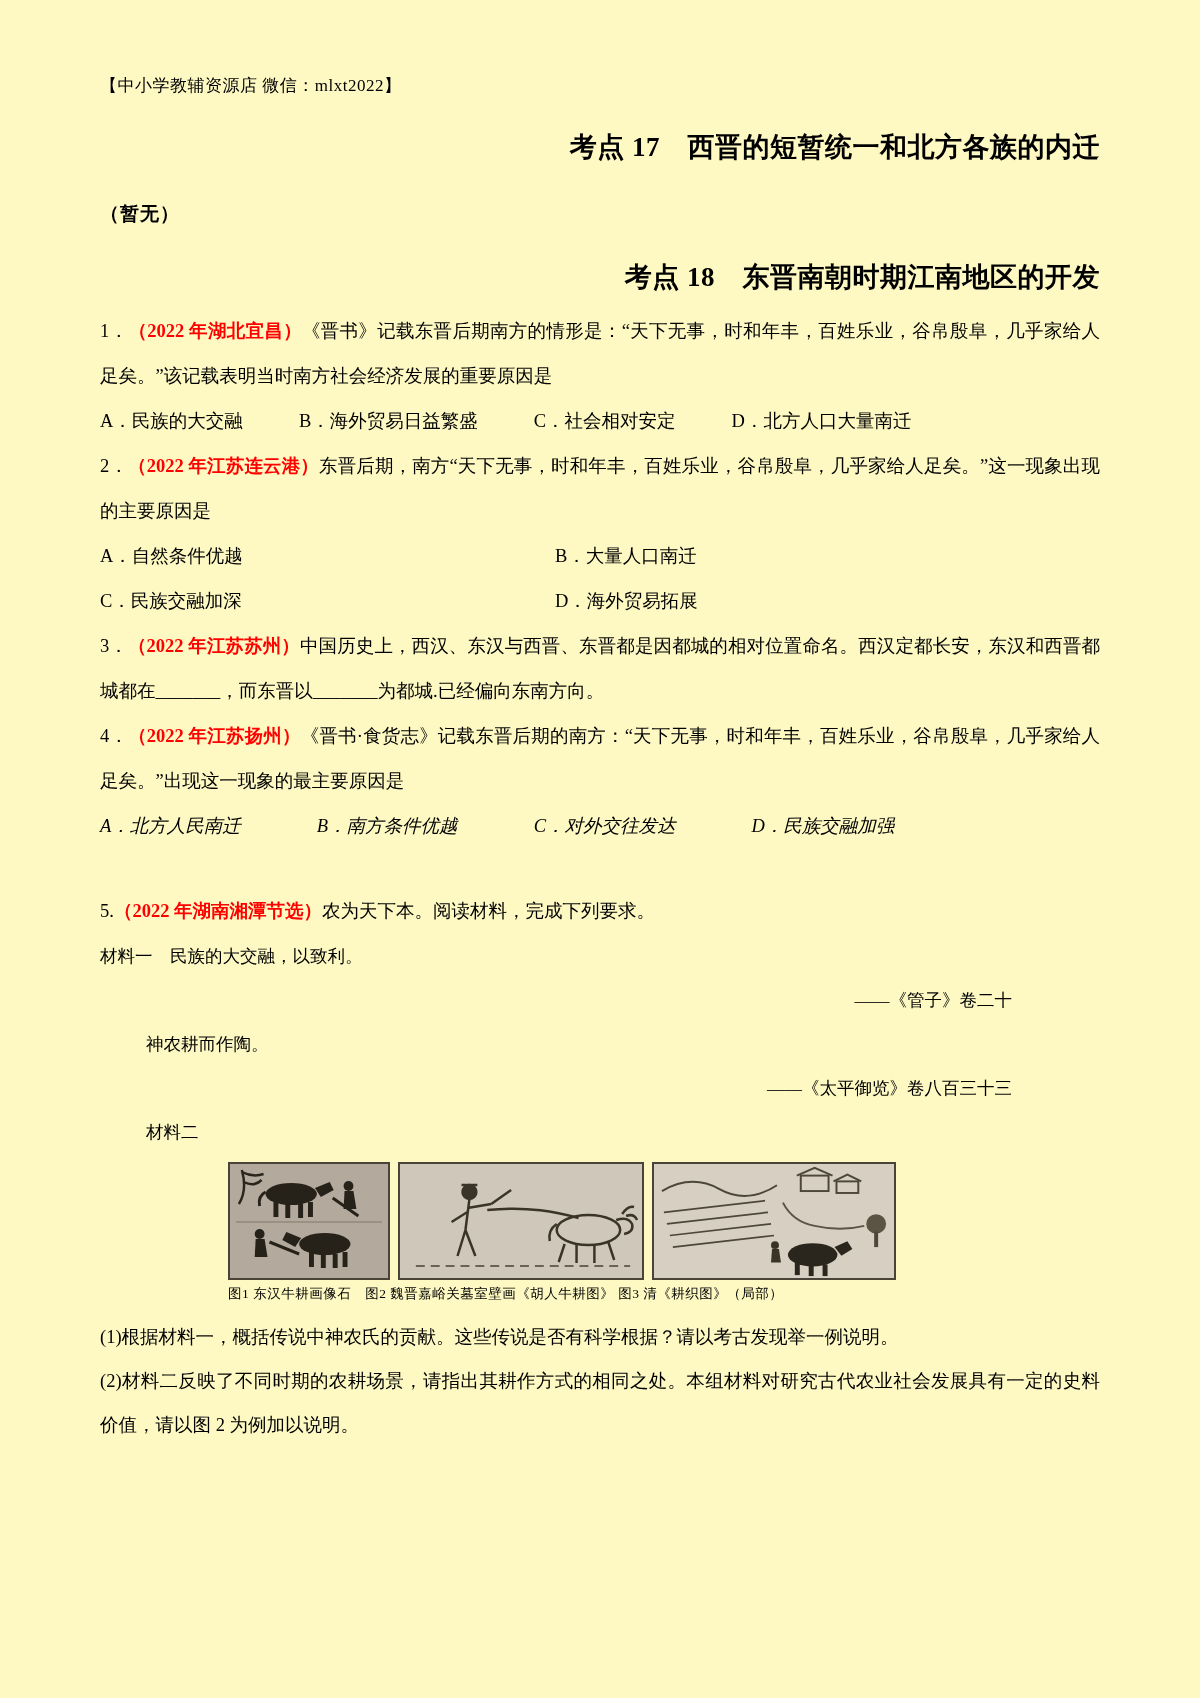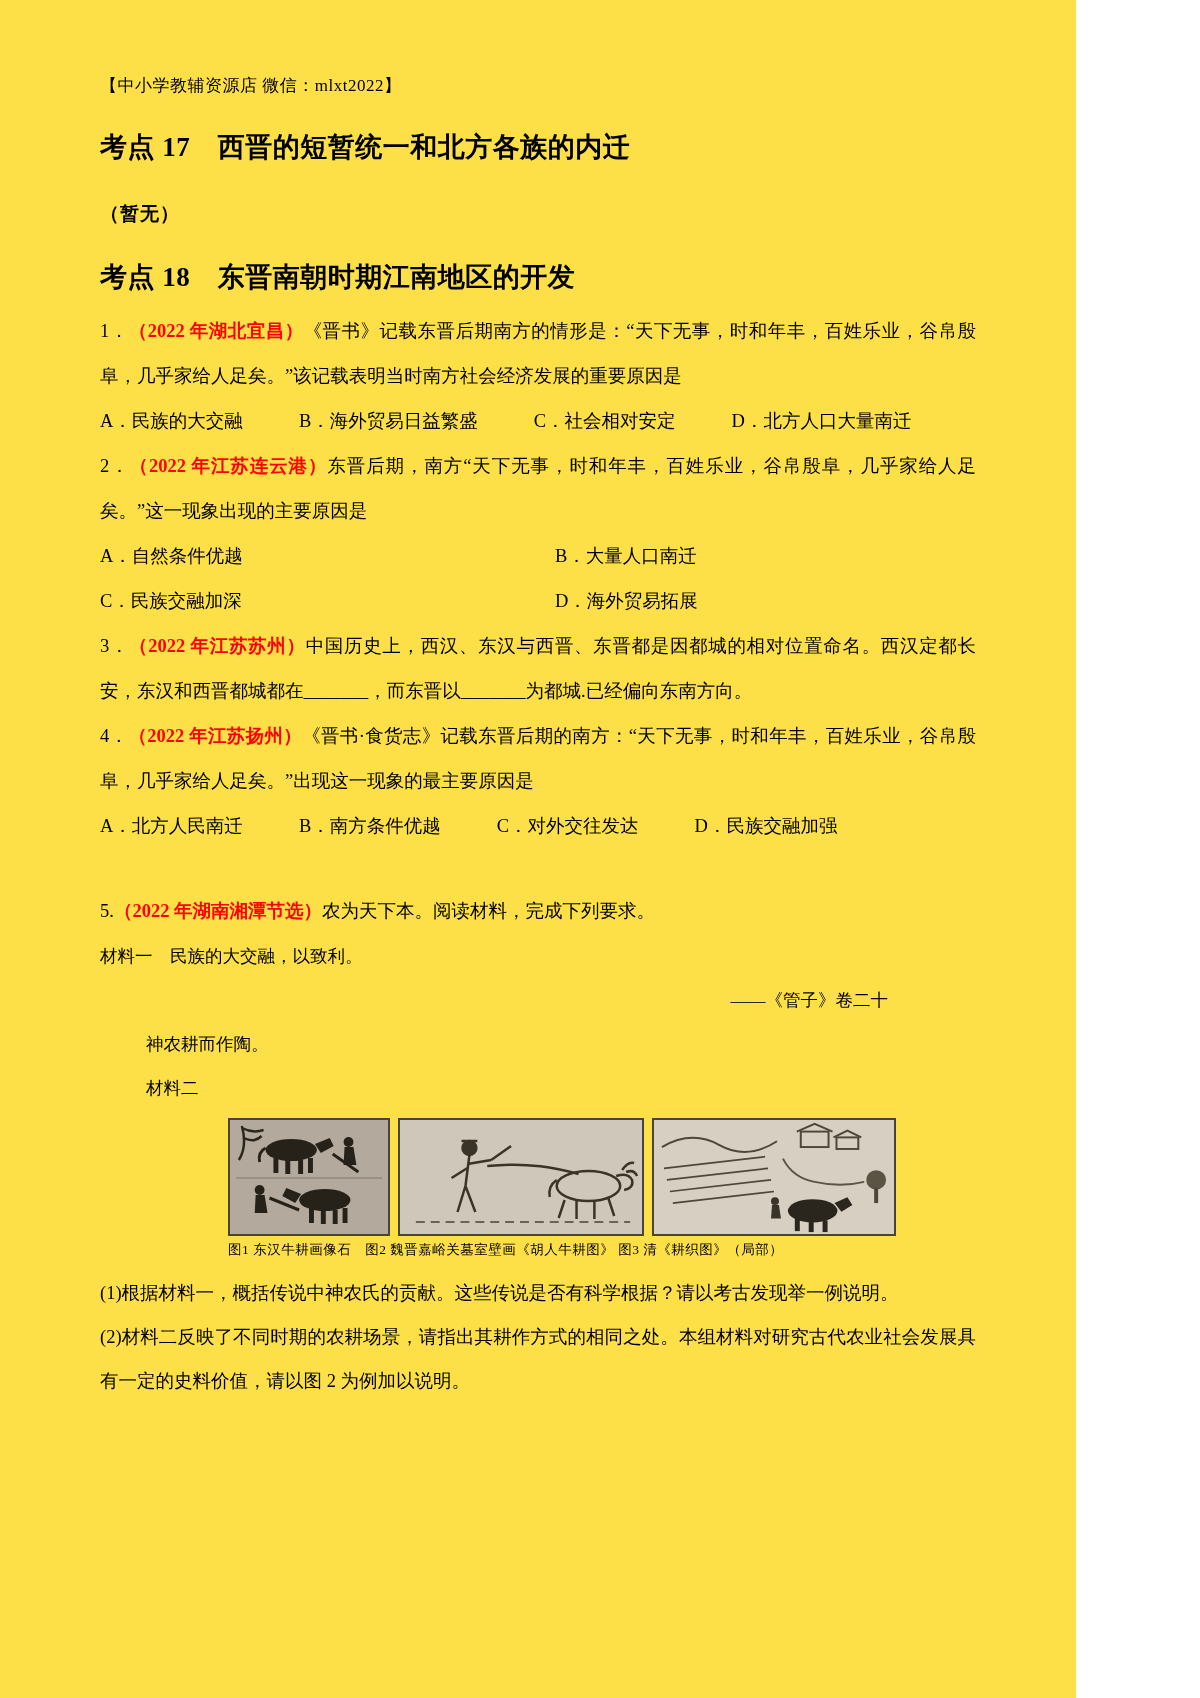--- a/index.html
+++ b/index.html
@@ -4,7 +4,7 @@
 <style>
   html,body{margin:0;padding:0;background:#ffffff;}
   body{font-family:"Liberation Serif","DejaVu Serif",serif;color:#000;}
-  .page{width:1076px;height:1698px;background:#fde047;padding:74px 100px 0 100px;box-sizing:border-box;position:relative;overflow:hidden;}
+  .page{width:1200px;height:1698px;background:#fef9c3;padding:74px 100px 0 100px;box-sizing:border-box;position:relative;overflow:hidden;}
   .header-note{font-size:17px;letter-spacing:.5px;}
   .heading{font-size:27px;font-weight:700;margin-top:32px;letter-spacing:.5px;}
   .section-note{font-size:19px;font-weight:700;margin-top:36px;letter-spacing:1px;}

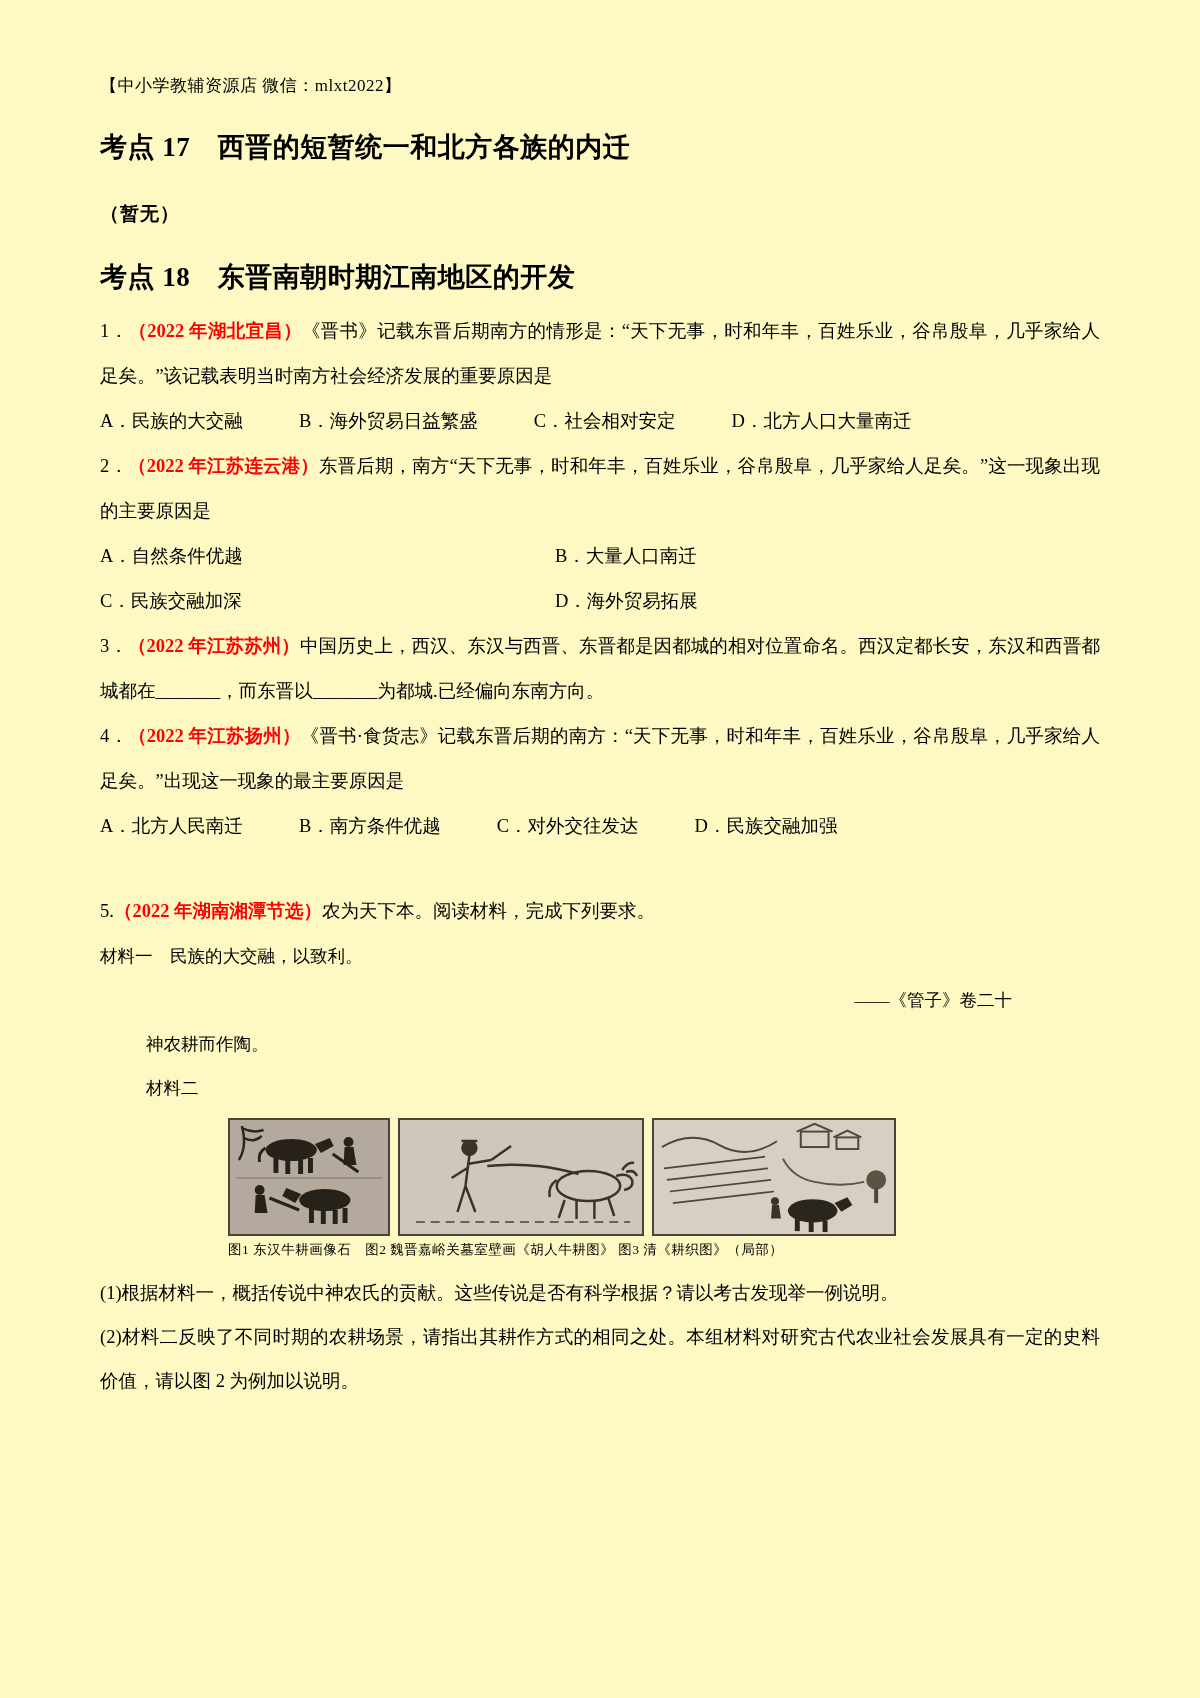--- a/index.html
+++ b/index.html
@@ -6,7 +6,7 @@
   body{font-family:"Liberation Serif","DejaVu Serif",serif;color:#000;}
   .page{width:1200px;height:1698px;background:#fef9c3;padding:74px 100px 0 100px;box-sizing:border-box;position:relative;overflow:hidden;}
   .header-note{font-size:17px;letter-spacing:.5px;}
-  .heading{font-size:27px;font-weight:700;margin-top:32px;letter-spacing:.5px;}
+  .heading{font-size:27px;font-weight:700;margin-top:32px;letter-spacing:.5px;text-align:right;}
   .section-note{font-size:19px;font-weight:700;margin-top:36px;letter-spacing:1px;}
   .para{font-size:18.5px;line-height:45px;text-align:justify;margin:0;}
   .q-first{margin-top:14px;}

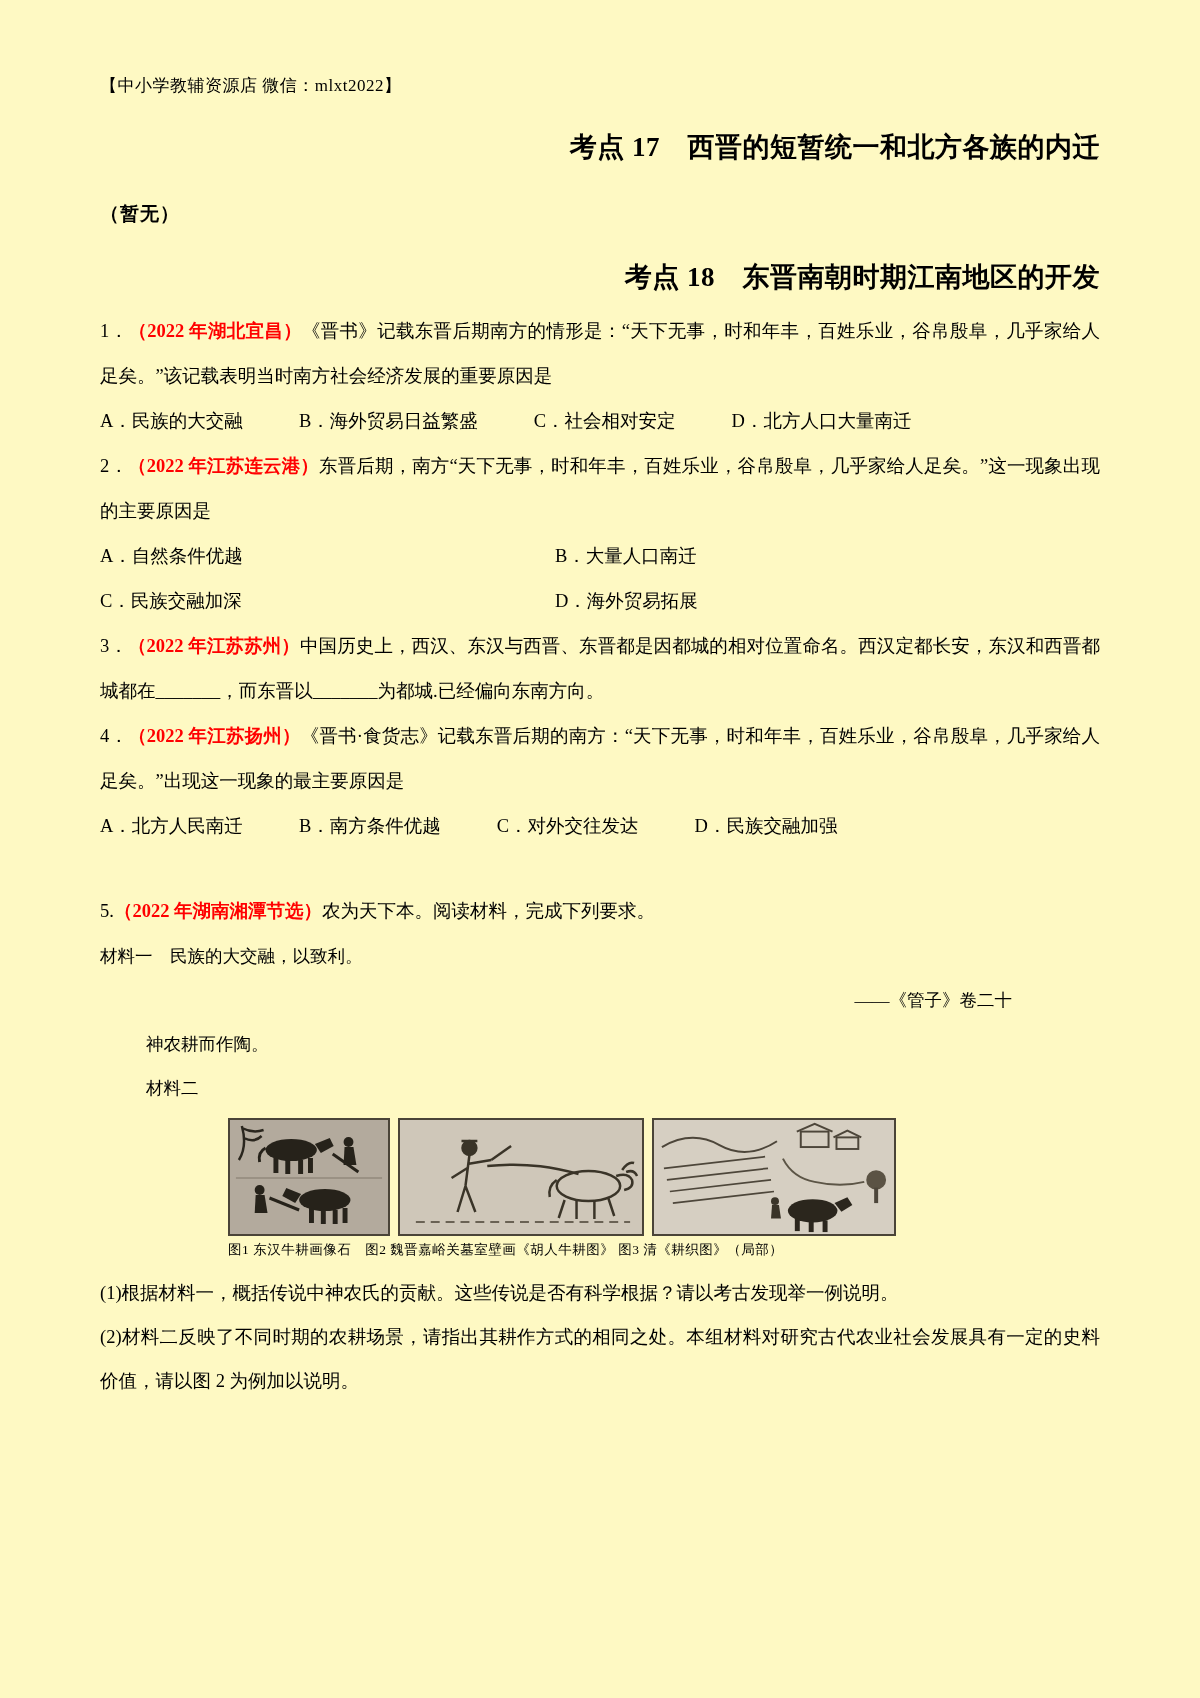--- a/index.html
+++ b/index.html
@@ -12,7 +12,7 @@
   .q-first{margin-top:14px;}
   .red{color:var(--color-accent,#ff0000);font-weight:700;}
   .opts-inline{display:flex;gap:56px;font-size:18.5px;line-height:45px;}
-  .opts-inline.wide{gap:56px;}
+  .opts-inline.wide{gap:76px;font-style:italic;}
   .opts-grid{display:grid;grid-template-columns:455px 1fr;font-size:18.5px;line-height:45px;}
   .gap-top{margin-top:40px;}
   .material{font-size:17.5px;line-height:44px;margin:0;}

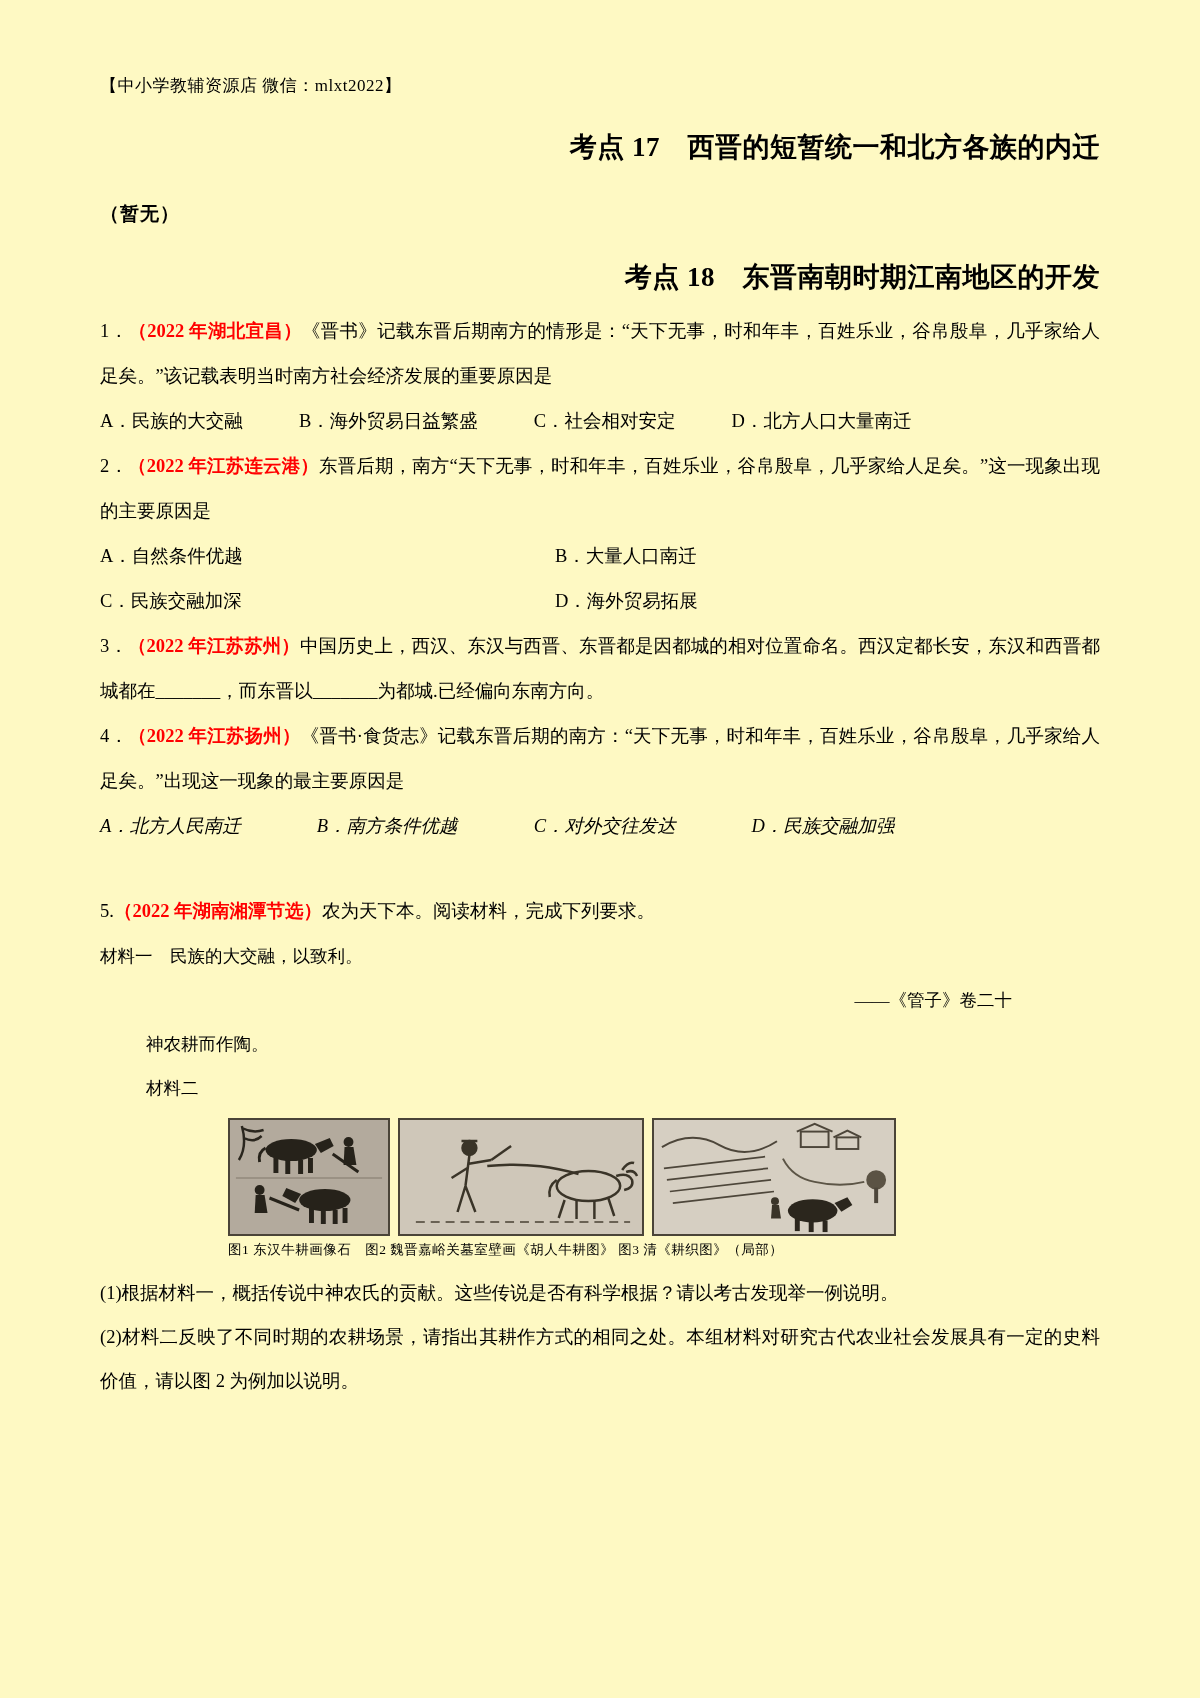--- a/index.html
+++ b/index.html
@@ -68,6 +68,7 @@
   <p class="material">材料一　民族的大交融，以致利。</p>
   <p class="material src">——《管子》卷二十</p>
   <p class="material ind">神农耕而作陶。</p>
+  <p class="material src">——《太平御览》卷八百三十三</p>
   <p class="material ind">材料二</p>
 
   <div class="figures">

